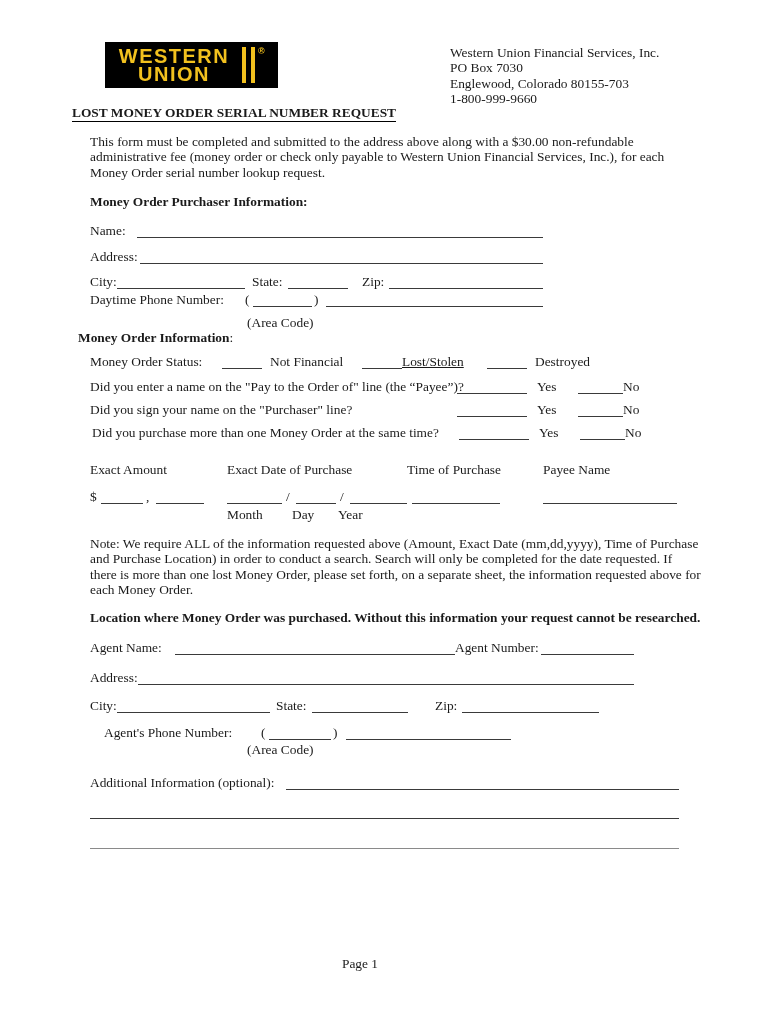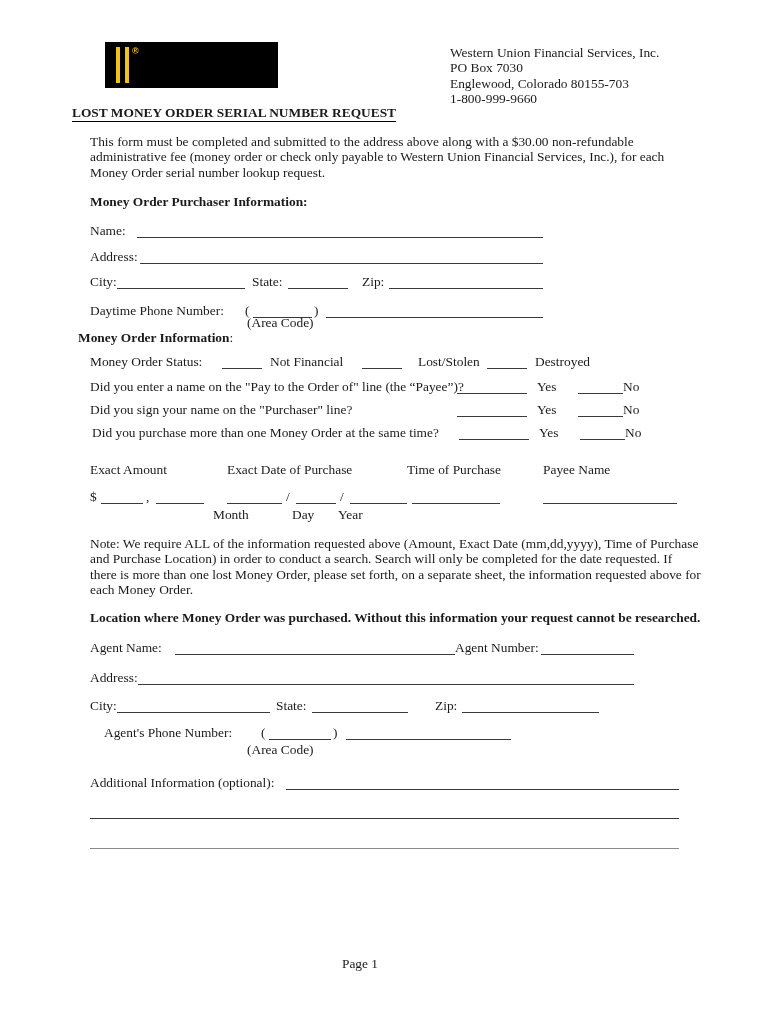--- a/index.html
+++ b/index.html
@@ -38,6 +38,10 @@
 
   <div class="logo">
     <div class="logo-inner">
+      <div class="logo-text">
+        <div class="lt">WESTERN</div>
+        <div class="lt">UNION</div>
+      </div>
       <div class="bar"></div>
       <div class="bar"></div>
       <div class="reg">®</div>

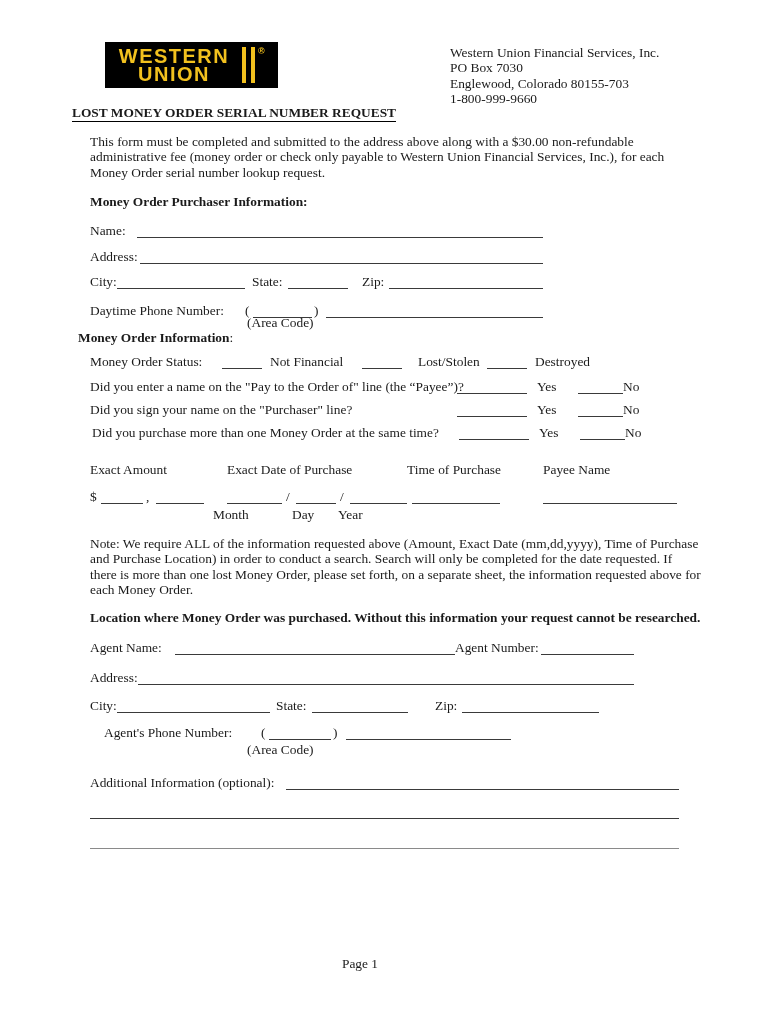--- a/index.html
+++ b/index.html
@@ -80,7 +80,7 @@
     <span class="fl" style="left:299px; right:0;"></span>
   </div>
 
-  <div class="row" style="left:90px; top:303px; width:453px;">
+  <div class="row" style="left:90px; top:292px; width:453px;">
     <span class="lbl" style="left:0;">Daytime Phone Number:</span>
     <span class="lbl" style="left:155px;">(</span>
     <span class="fl" style="left:163px; width:59px;"></span>

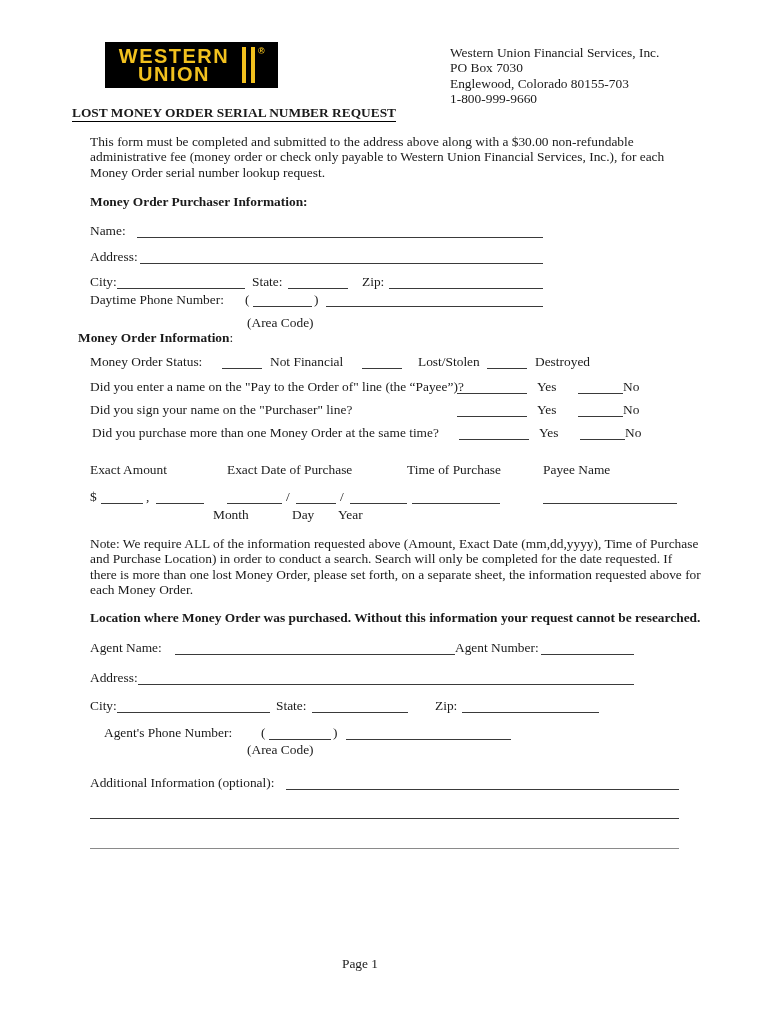--- a/index.html
+++ b/index.html
@@ -96,7 +96,7 @@
     <span class="fl" style="left:132px; width:40px;"></span>
     <span class="lbl" style="left:180px;">Not Financial</span>
     <span class="fl" style="left:272px; width:40px;"></span>
-    <span class="lbl" style="left:328px;">Lost/Stolen</span>
+    <span class="lbl" style="left:312px;text-decoration:underline;">Lost/Stolen</span>
     <span class="fl" style="left:397px; width:40px;"></span>
     <span class="lbl" style="left:445px;">Destroyed</span>
   </div>

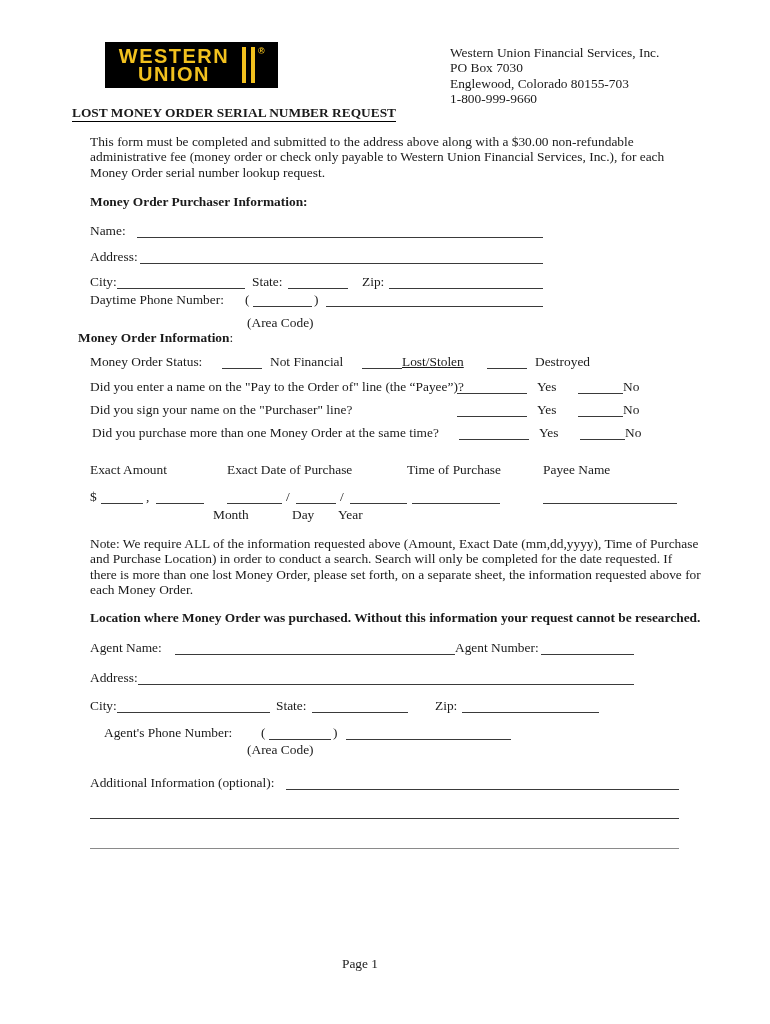--- a/index.html
+++ b/index.html
@@ -147,7 +147,7 @@
   </div>
 
   <div class="row" style="left:90px; top:507px; width:612px;">
-    <span class="lbl" style="left:123px;">Month</span>
+    <span class="lbl" style="left:137px;">Month</span>
     <span class="lbl" style="left:202px;">Day</span>
     <span class="lbl" style="left:248px;">Year</span>
   </div>

